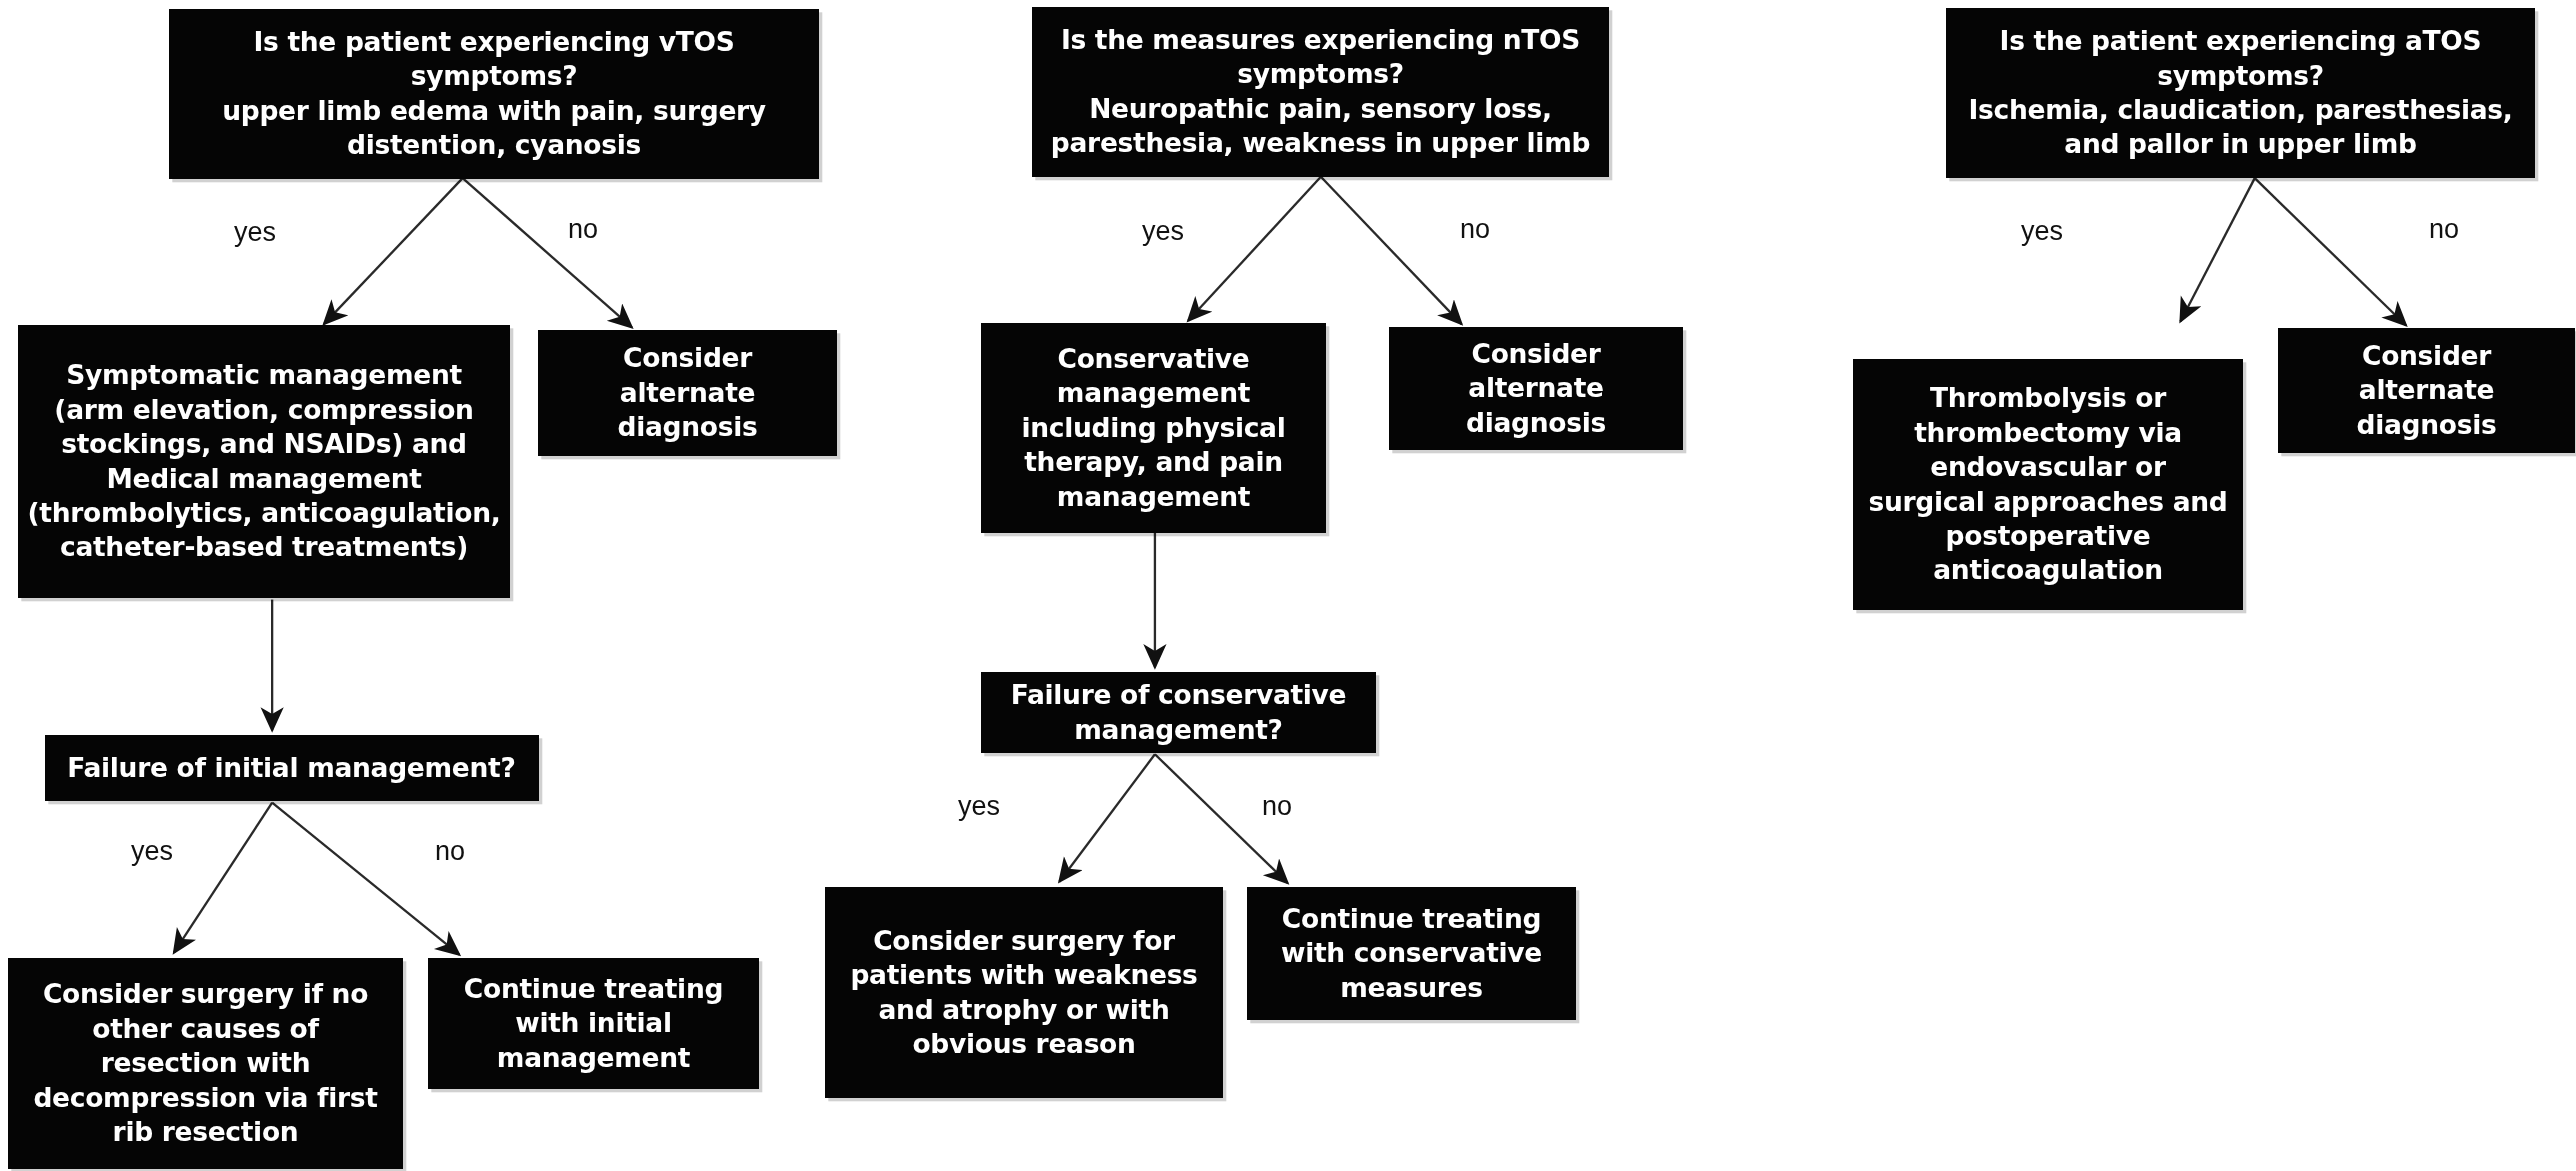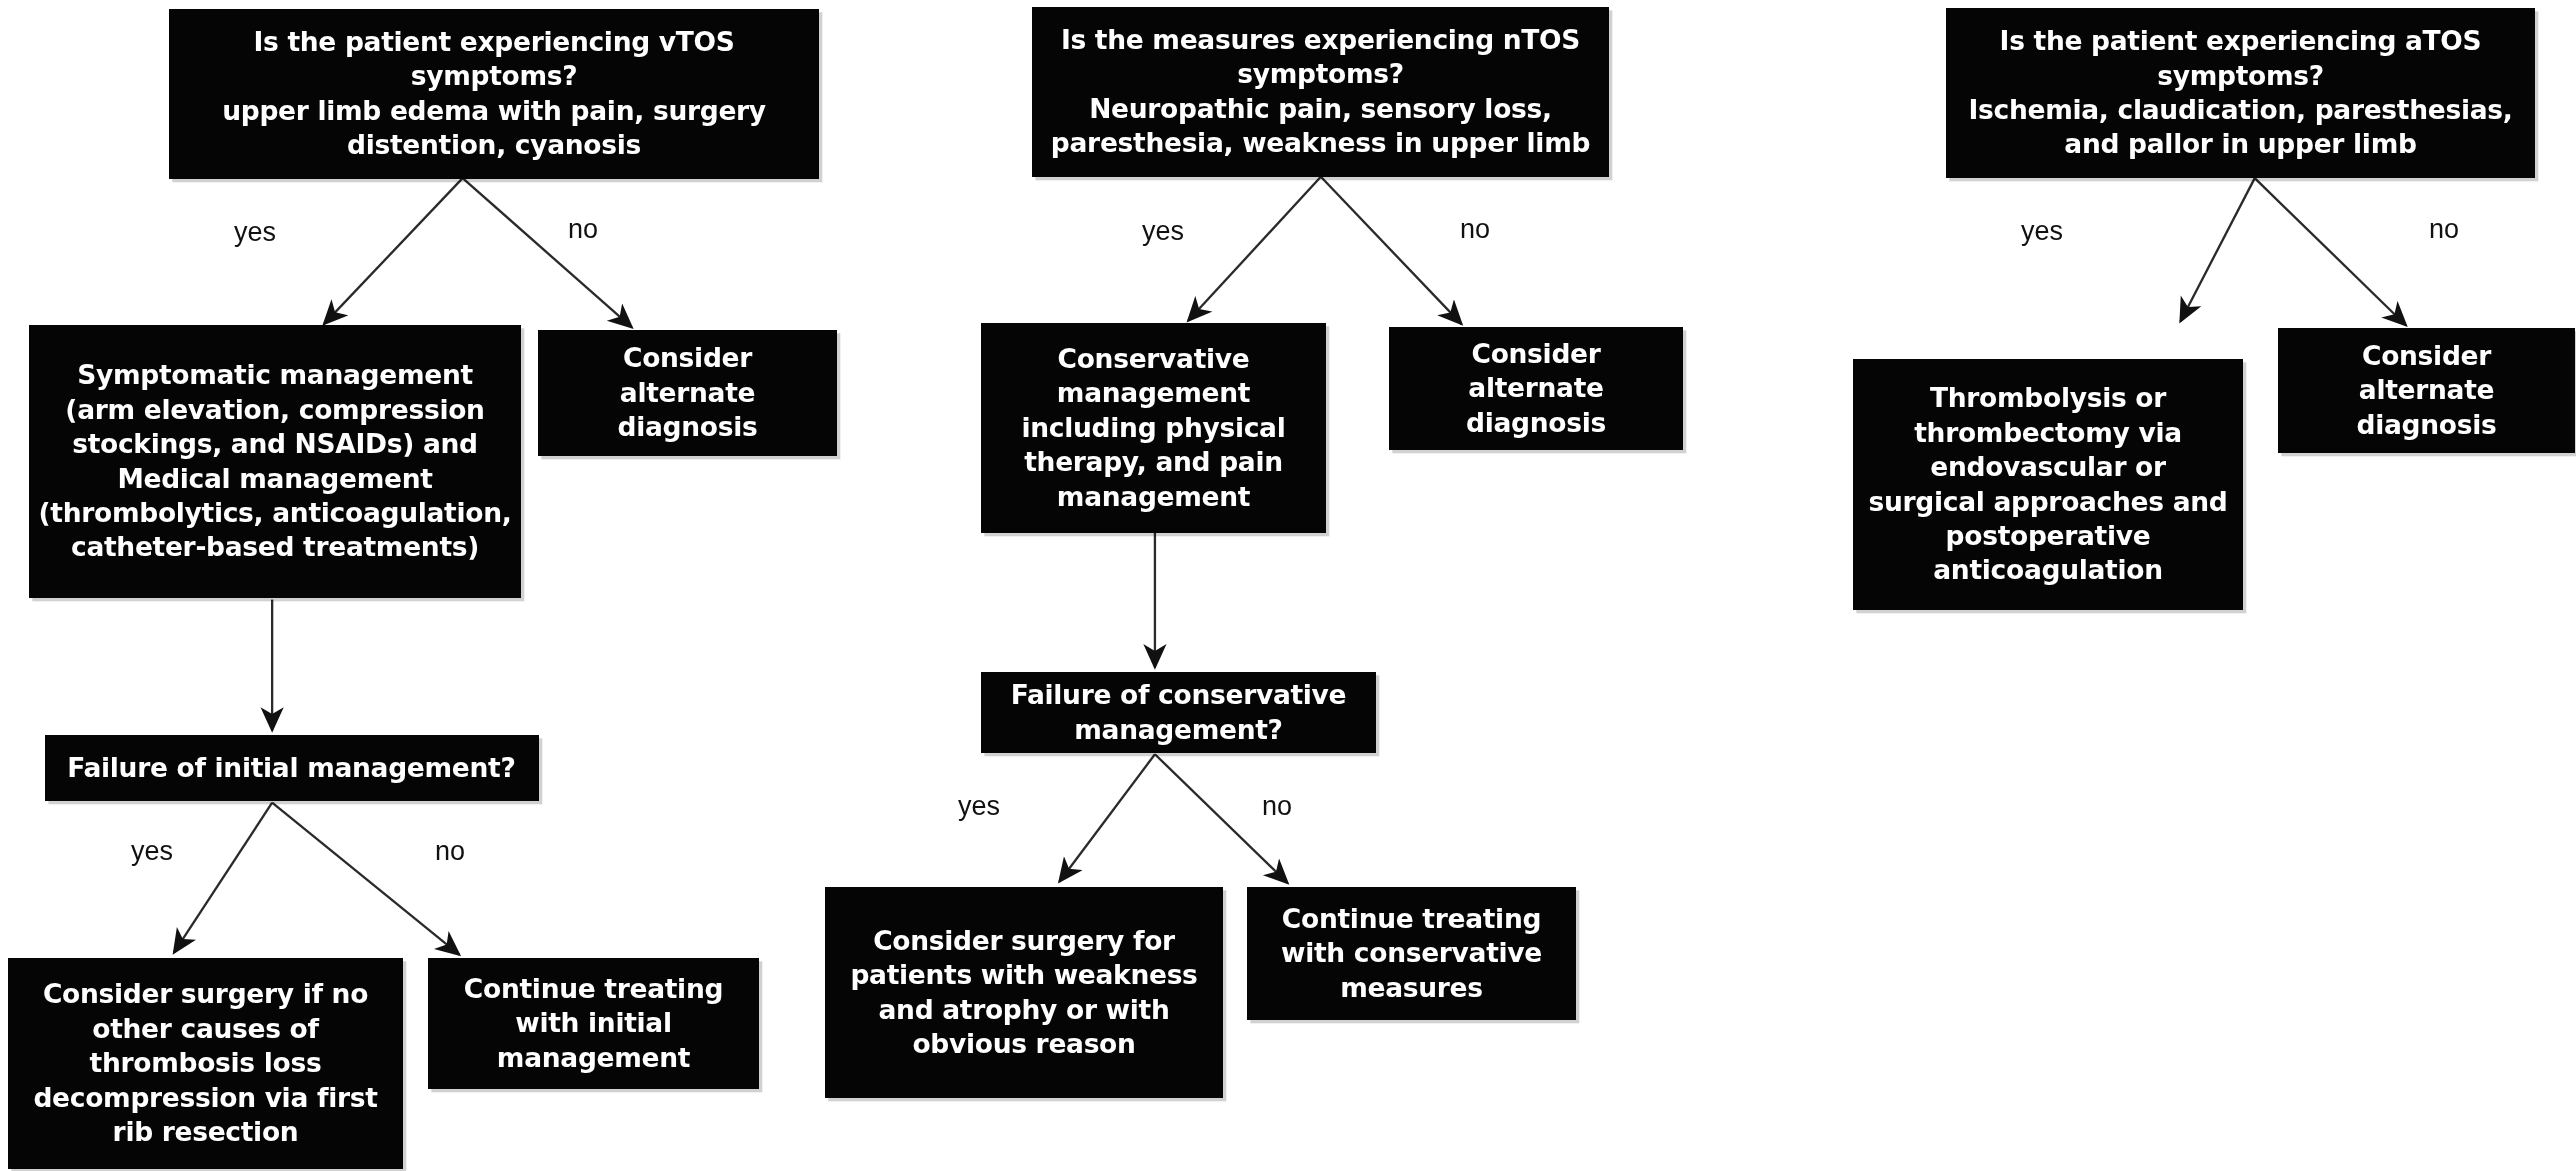--- a/index.html
+++ b/index.html
@@ -108,7 +108,7 @@
   <div class="elabel" style="left:234px; top:219px;">yes</div>
   <div class="elabel" style="left:568px; top:216px;">no</div>
 
-  <div class="node" style="left:29px; top:325px; width:492px; height:273px;">
+  <div class="node" style="left:18px; top:325px; width:492px; height:273px;">
     <span class="txt">
       <span class="l bld">Symptomatic management</span>
       <span class="l reg">(arm elevation, compression</span>

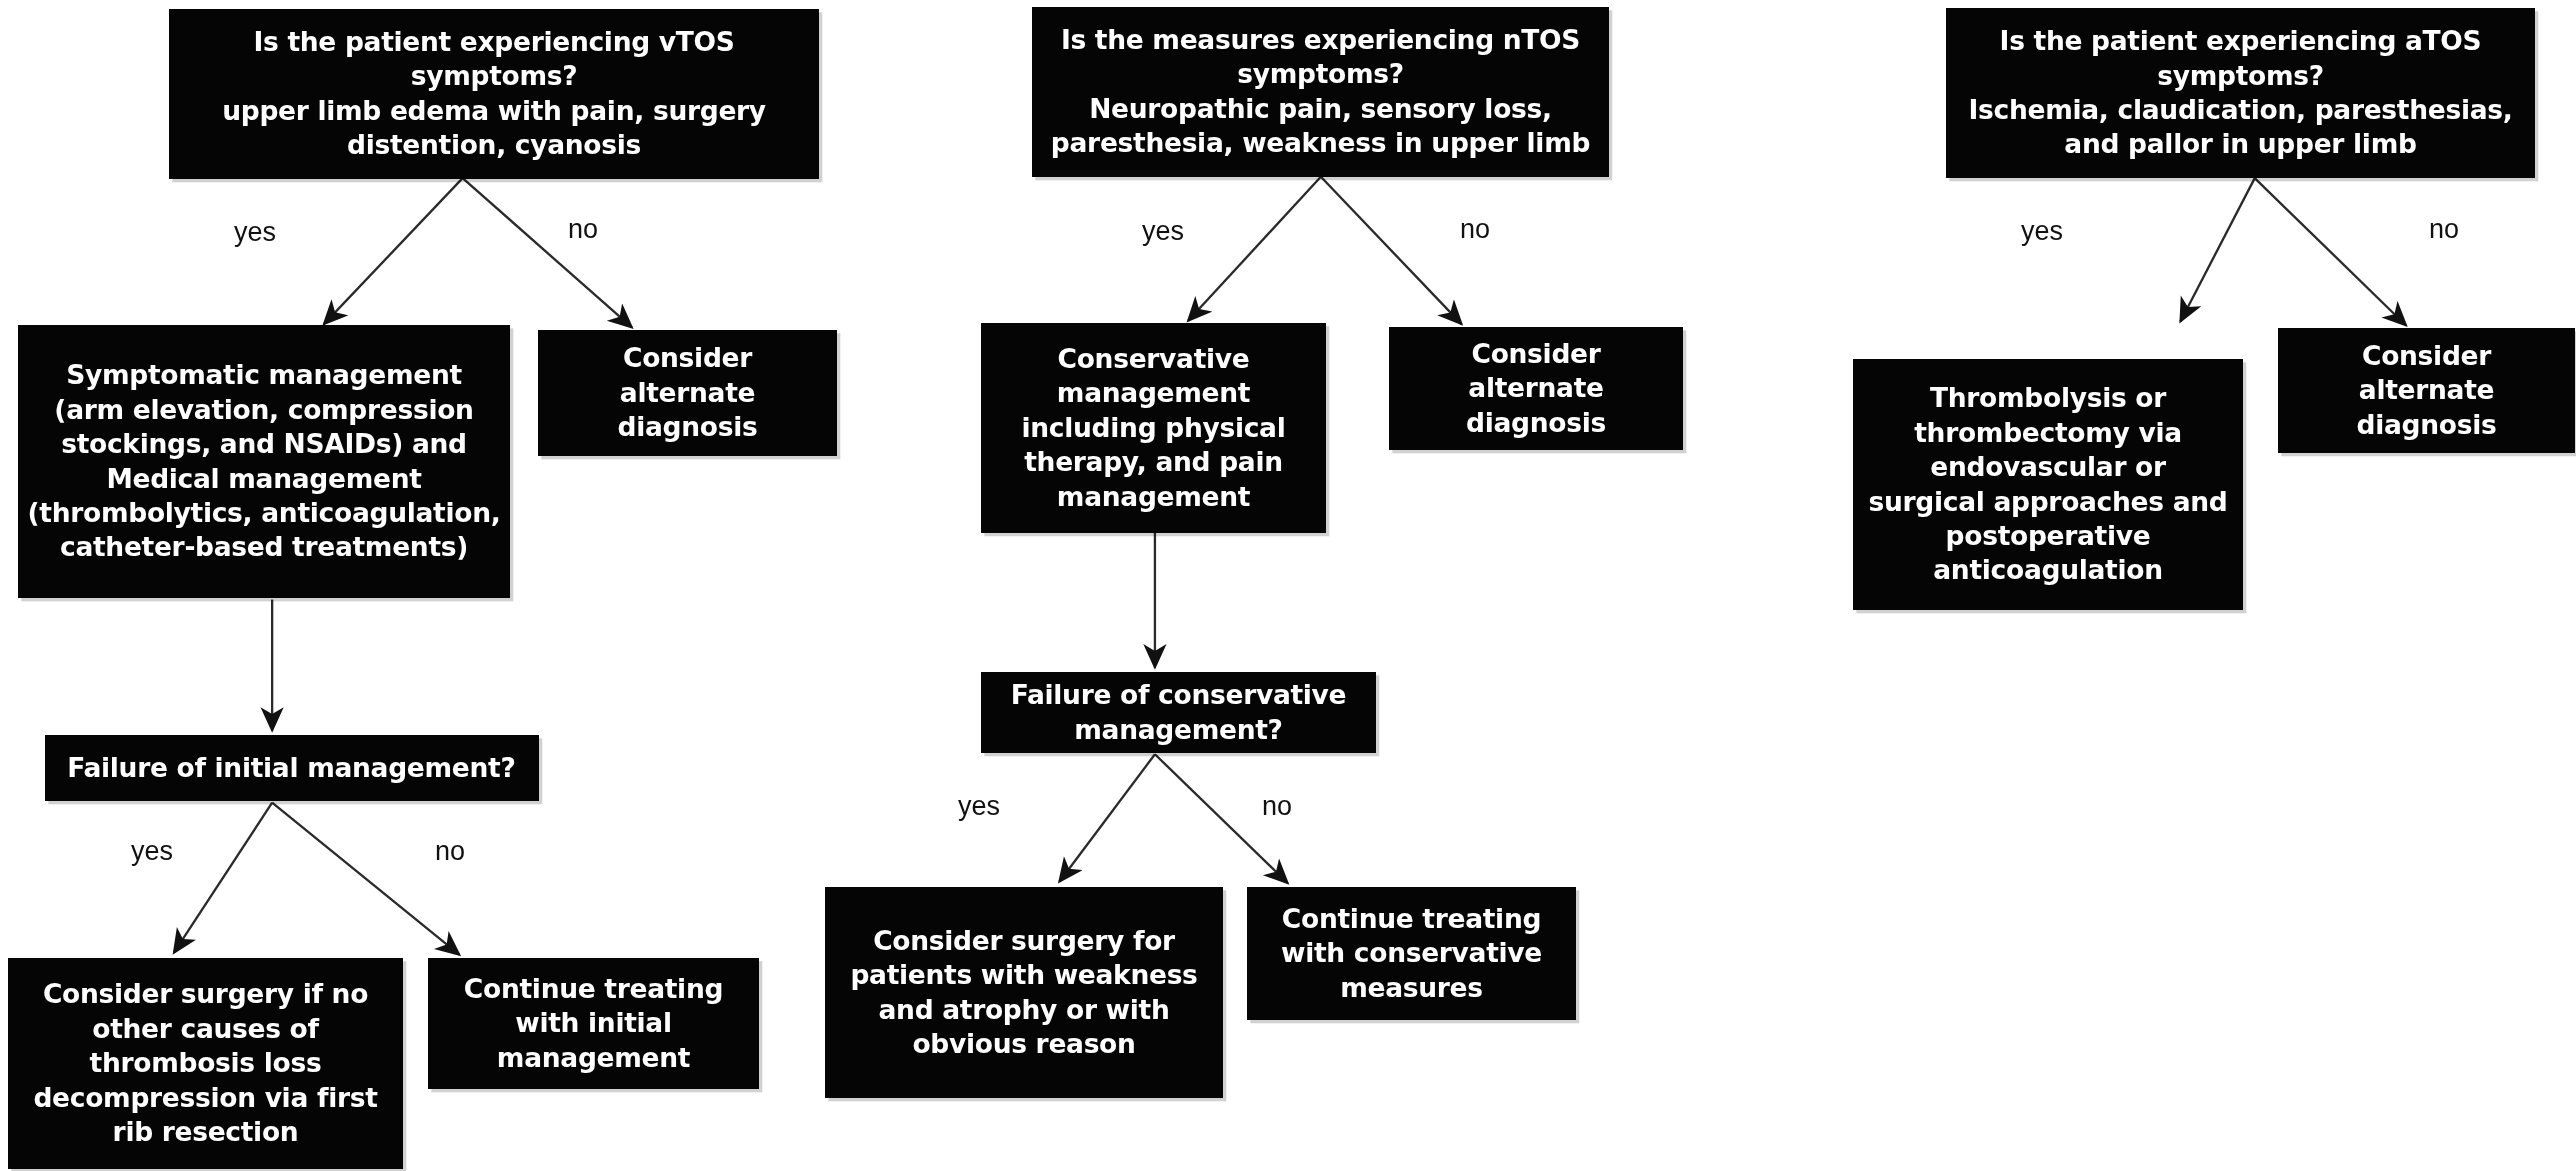--- a/index.html
+++ b/index.html
@@ -140,7 +140,7 @@
     <span class="txt">
       <span class="l">Consider surgery if no</span>
       <span class="l">other causes of</span>
-      <span class="l">thrombosis loss</span>
+      <span class="l">resection with</span>
       <span class="l">decompression via first</span>
       <span class="l">rib resection</span>
     </span>

